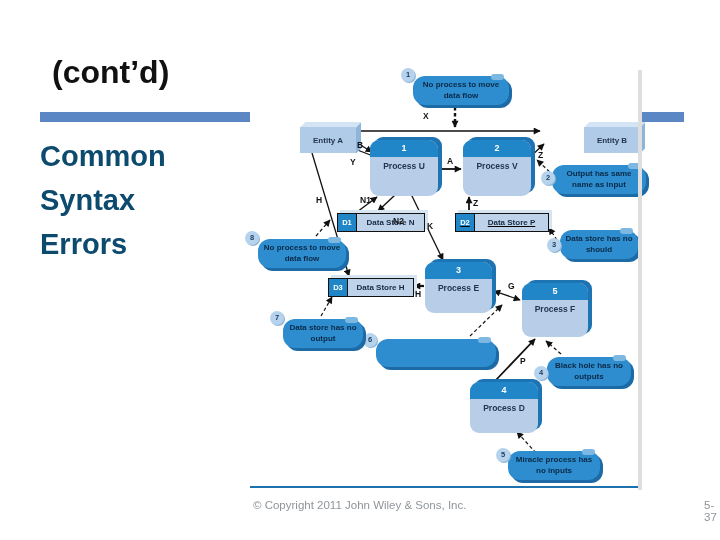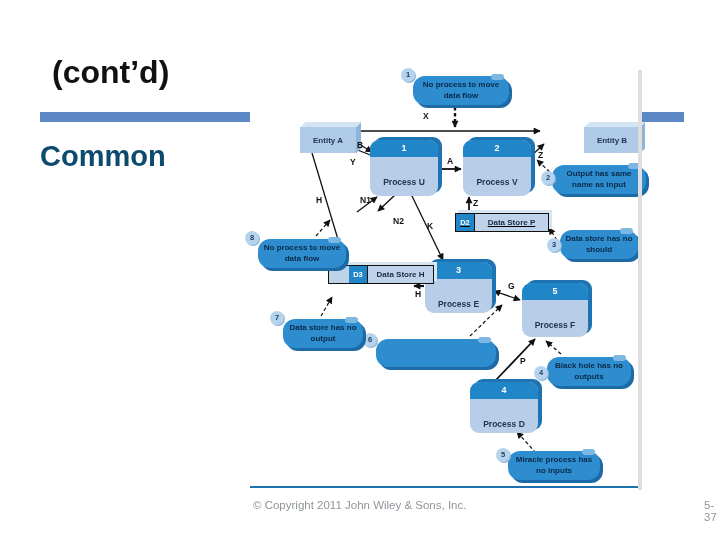--- a/index.html
+++ b/index.html
@@ -68,7 +68,7 @@
     color:#fff;font-weight:bold;font-size:9px;text-align:center;line-height:17px;
   }
   .p-label{
-    margin-top:20px;text-align:center;
+    margin-top:4px;text-align:center;
     font-size:8.5px;font-weight:bold;color:#24364f;
   }
 

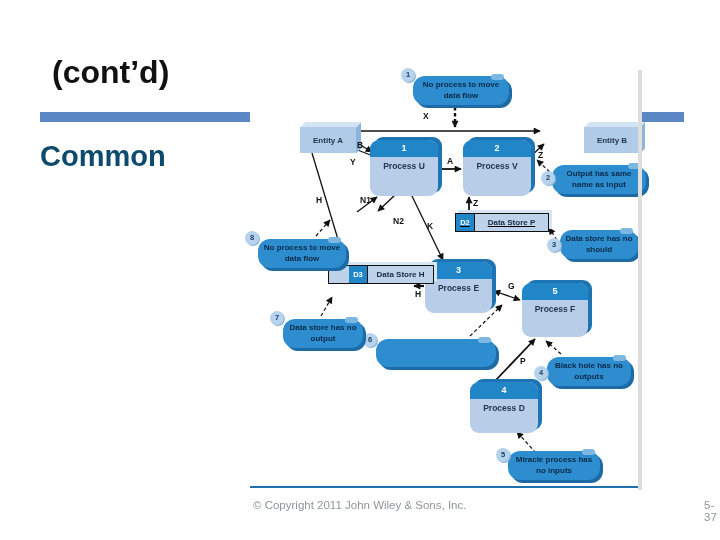--- a/index.html
+++ b/index.html
@@ -120,6 +120,7 @@
 
 <div class="subtitle">
   <div>Common</div>
+  <div>Syntax</div>
 </div>
 
 <div class="diagram">

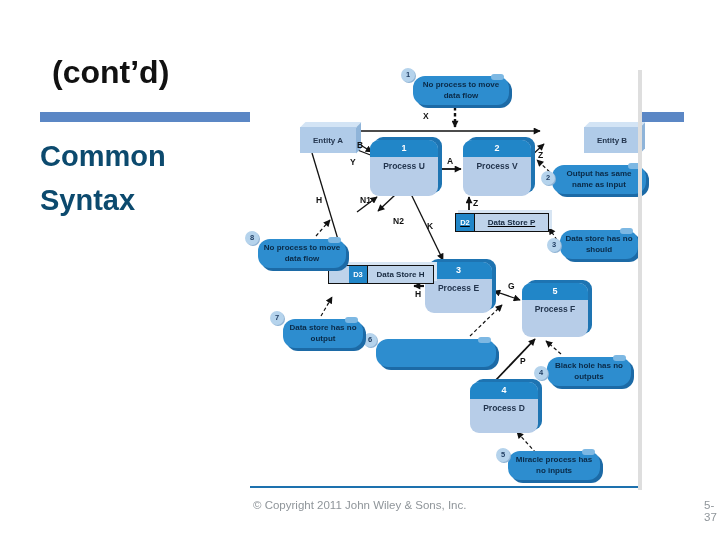--- a/index.html
+++ b/index.html
@@ -184,6 +184,10 @@
     <div class="p-label">Process D</div>
   </div>
 
+  <div class="dstore" style="left:87px;top:148px;width:86px;">
+    <span class="ds-tag">D1</span>
+    <span class="ds-label">Data Store N</span>
+  </div>
   <div class="dstore" style="left:205px;top:148px;width:92px;text-decoration:underline;">
     <span class="ds-tag">D2</span>
     <span class="ds-label">Data Store P</span>

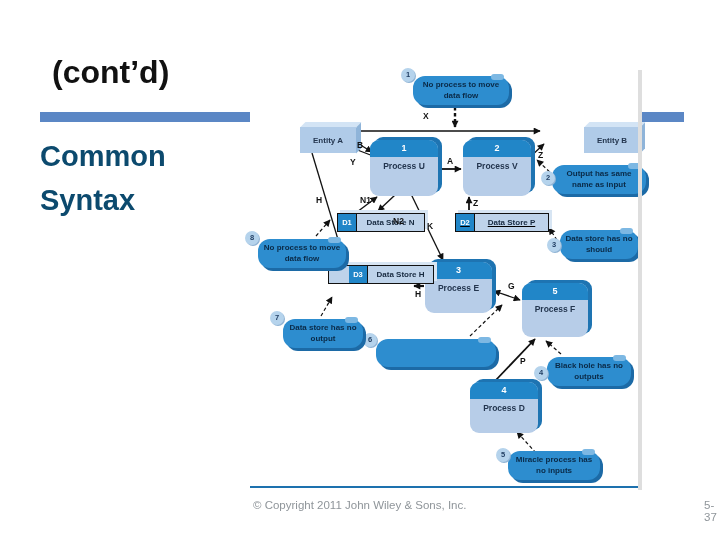--- a/index.html
+++ b/index.html
@@ -121,6 +121,7 @@
 <div class="subtitle">
   <div>Common</div>
   <div>Syntax</div>
+  <div>Errors</div>
 </div>
 
 <div class="diagram">

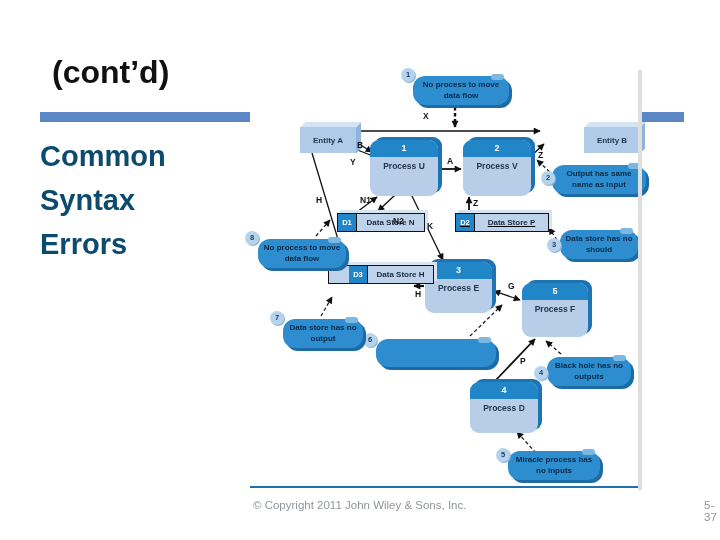--- a/index.html
+++ b/index.html
@@ -193,7 +193,7 @@
     <span class="ds-tag">D2</span>
     <span class="ds-label">Data Store P</span>
   </div>
-  <div class="dstore" style="left:78px;top:200px;width:84px;padding-left:20px;">
+  <div class="dstore" style="left:78px;top:213px;width:84px;">
     <span class="ds-tag">D3</span>
     <span class="ds-label">Data Store H</span>
   </div>

